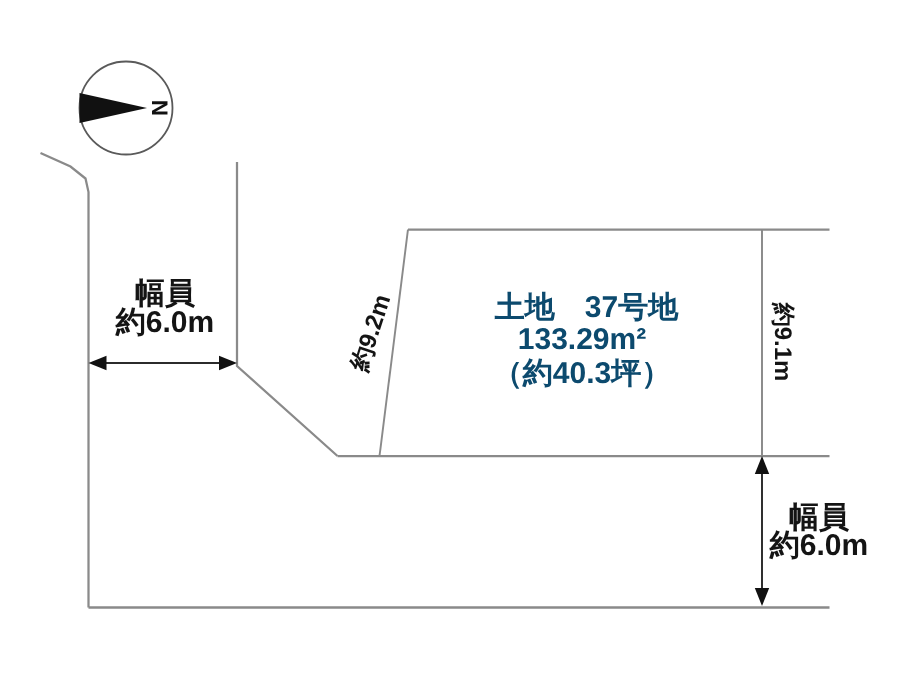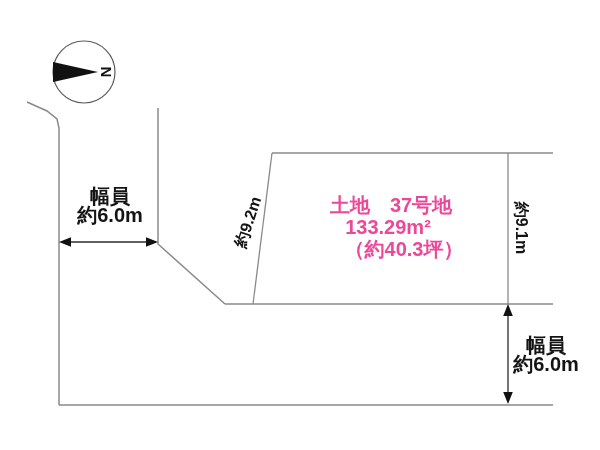--- a/index.html
+++ b/index.html
@@ -17,7 +17,7 @@
   .label.rotslant{transform:translate(-50%,-50%) rotate(-72deg);}
   .parcel-line{
     position:absolute;transform:translate(-50%,-50%);
-    font-weight:bold;font-size:20px;white-space:nowrap;color:#ec4899;
+    font-weight:bold;font-size:20px;white-space:nowrap;color:#0c4a6e;
   }
   .road-label{
     position:absolute;transform:translate(-50%,0);

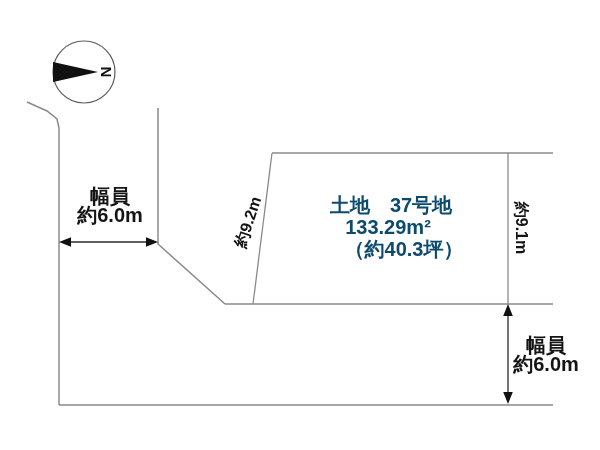--- a/index.html
+++ b/index.html
@@ -74,7 +74,7 @@
 
   <div class="parcel-line" style="left:391px;top:205px;">土地　37号地</div>
   <div class="parcel-line" style="left:388px;top:227px;">133.29m²</div>
-  <div class="parcel-line" style="left:404px;top:249px;">（約40.3坪）</div>
+  <div class="parcel-line" style="left:388px;top:249px;">（約40.3坪）</div>
 
 </div>
 

